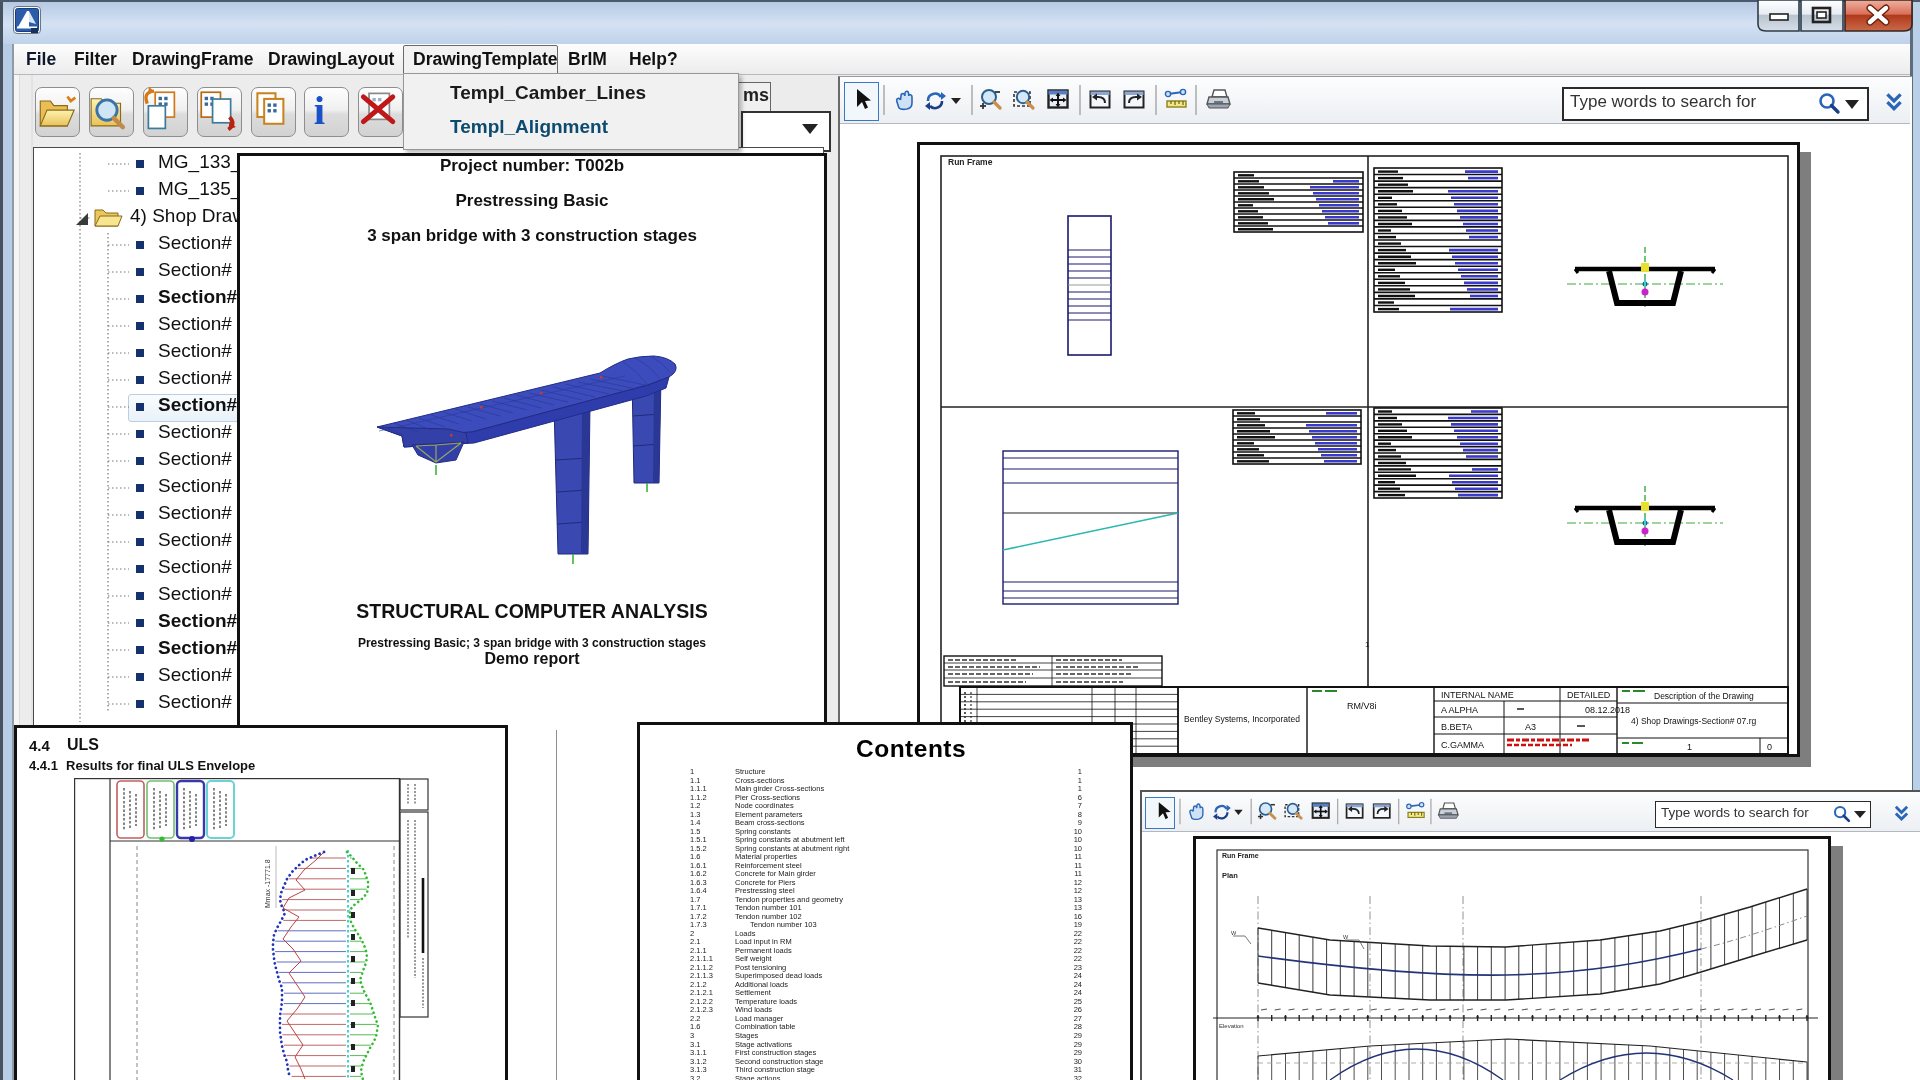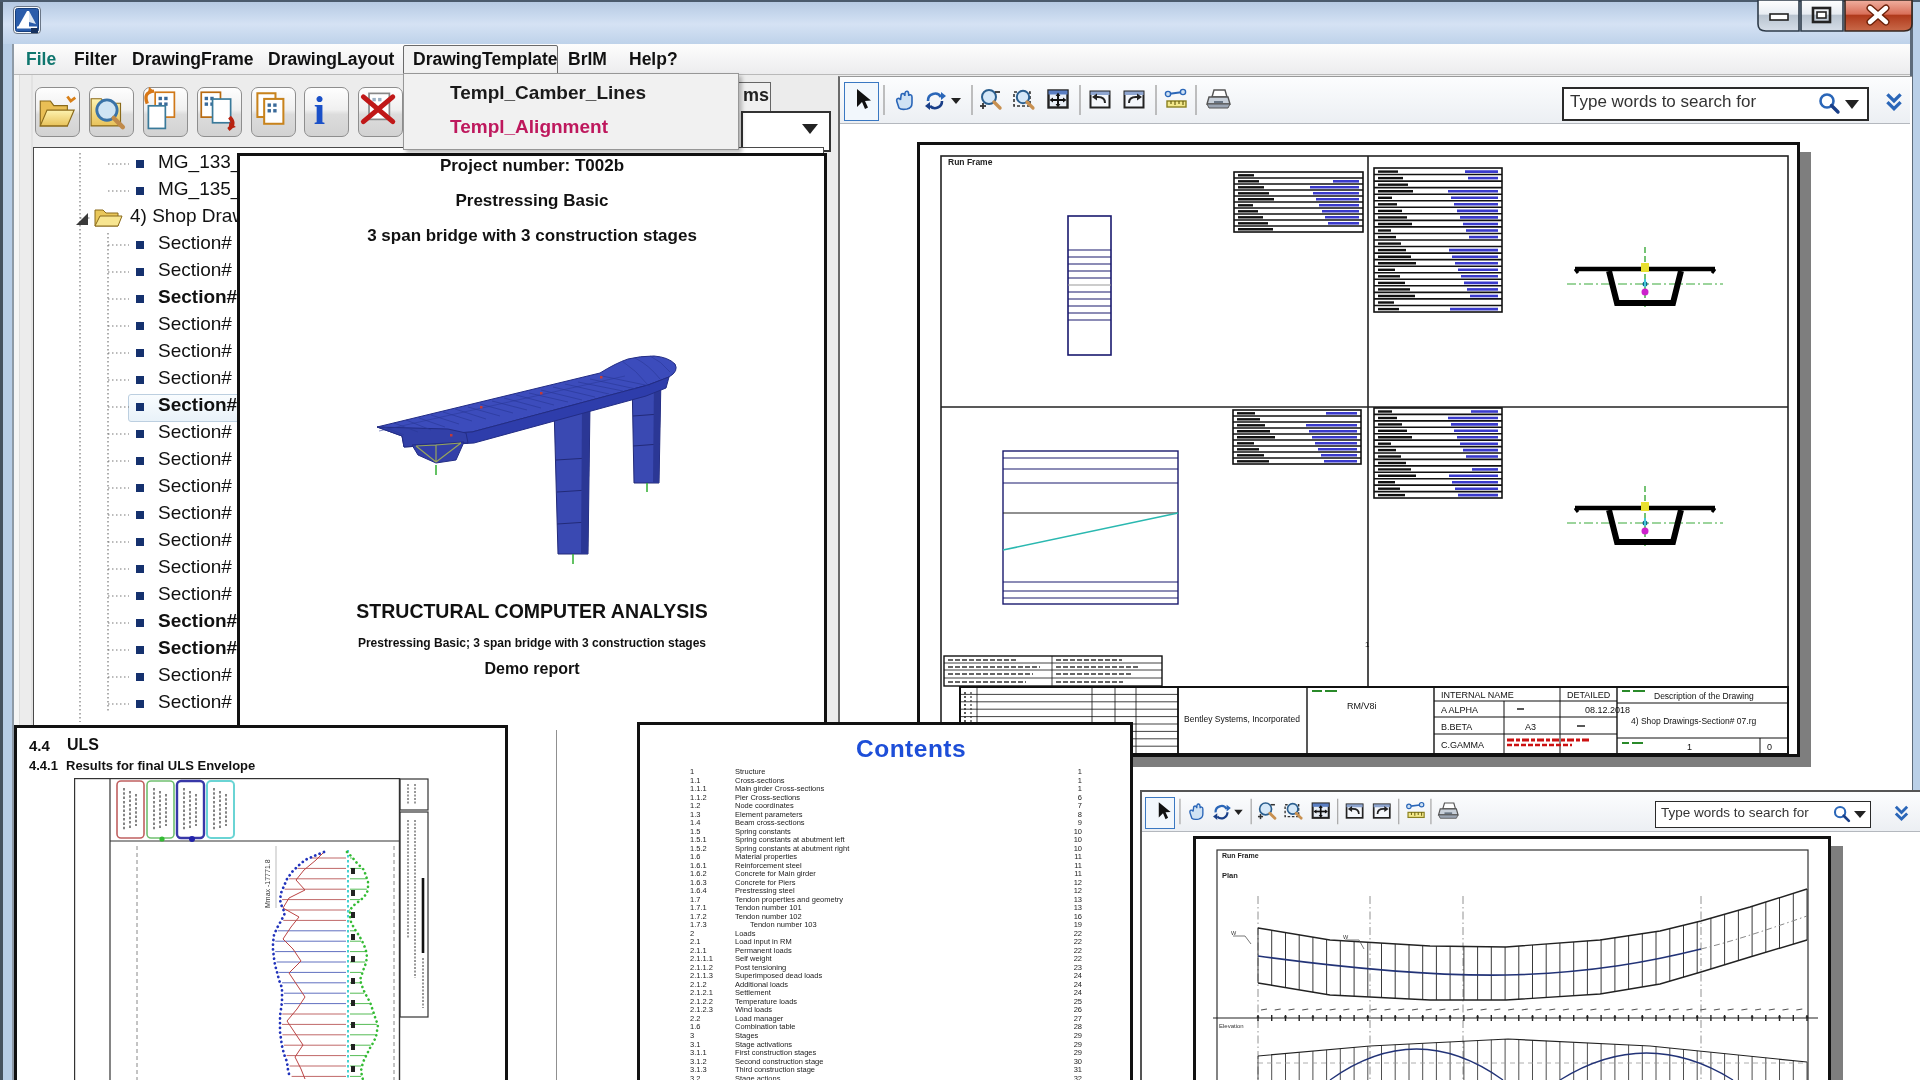--- a/index.html
+++ b/index.html
@@ -67,7 +67,7 @@
 
 <div class="abs" style="left:14px;top:44px;width:1896px;height:30px;
  background:linear-gradient(180deg,#fdfdfd,#ececee);border-bottom:1px solid #b9b9b9;z-index:2"></div>
-<div class="abs" style="left:26px;top:46px;height:26px;line-height:26px;font-size:17.5px;font-weight:700;color:#0f766e;z-index:3">File</div>
+<div class="abs" style="left:26px;top:46px;height:26px;line-height:26px;font-size:17.5px;font-weight:700;color:#0f172a;z-index:3">File</div>
     <div class="abs" style="left:74px;top:46px;height:26px;line-height:26px;font-size:17.5px;font-weight:700;color:#111;z-index:3">Filter</div>
     <div class="abs" style="left:132px;top:46px;height:26px;line-height:26px;font-size:17.5px;font-weight:700;color:#111;z-index:3">DrawingFrame</div>
     <div class="abs" style="left:268px;top:46px;height:26px;line-height:26px;font-size:17.5px;font-weight:700;color:#111;z-index:3">DrawingLayout</div>

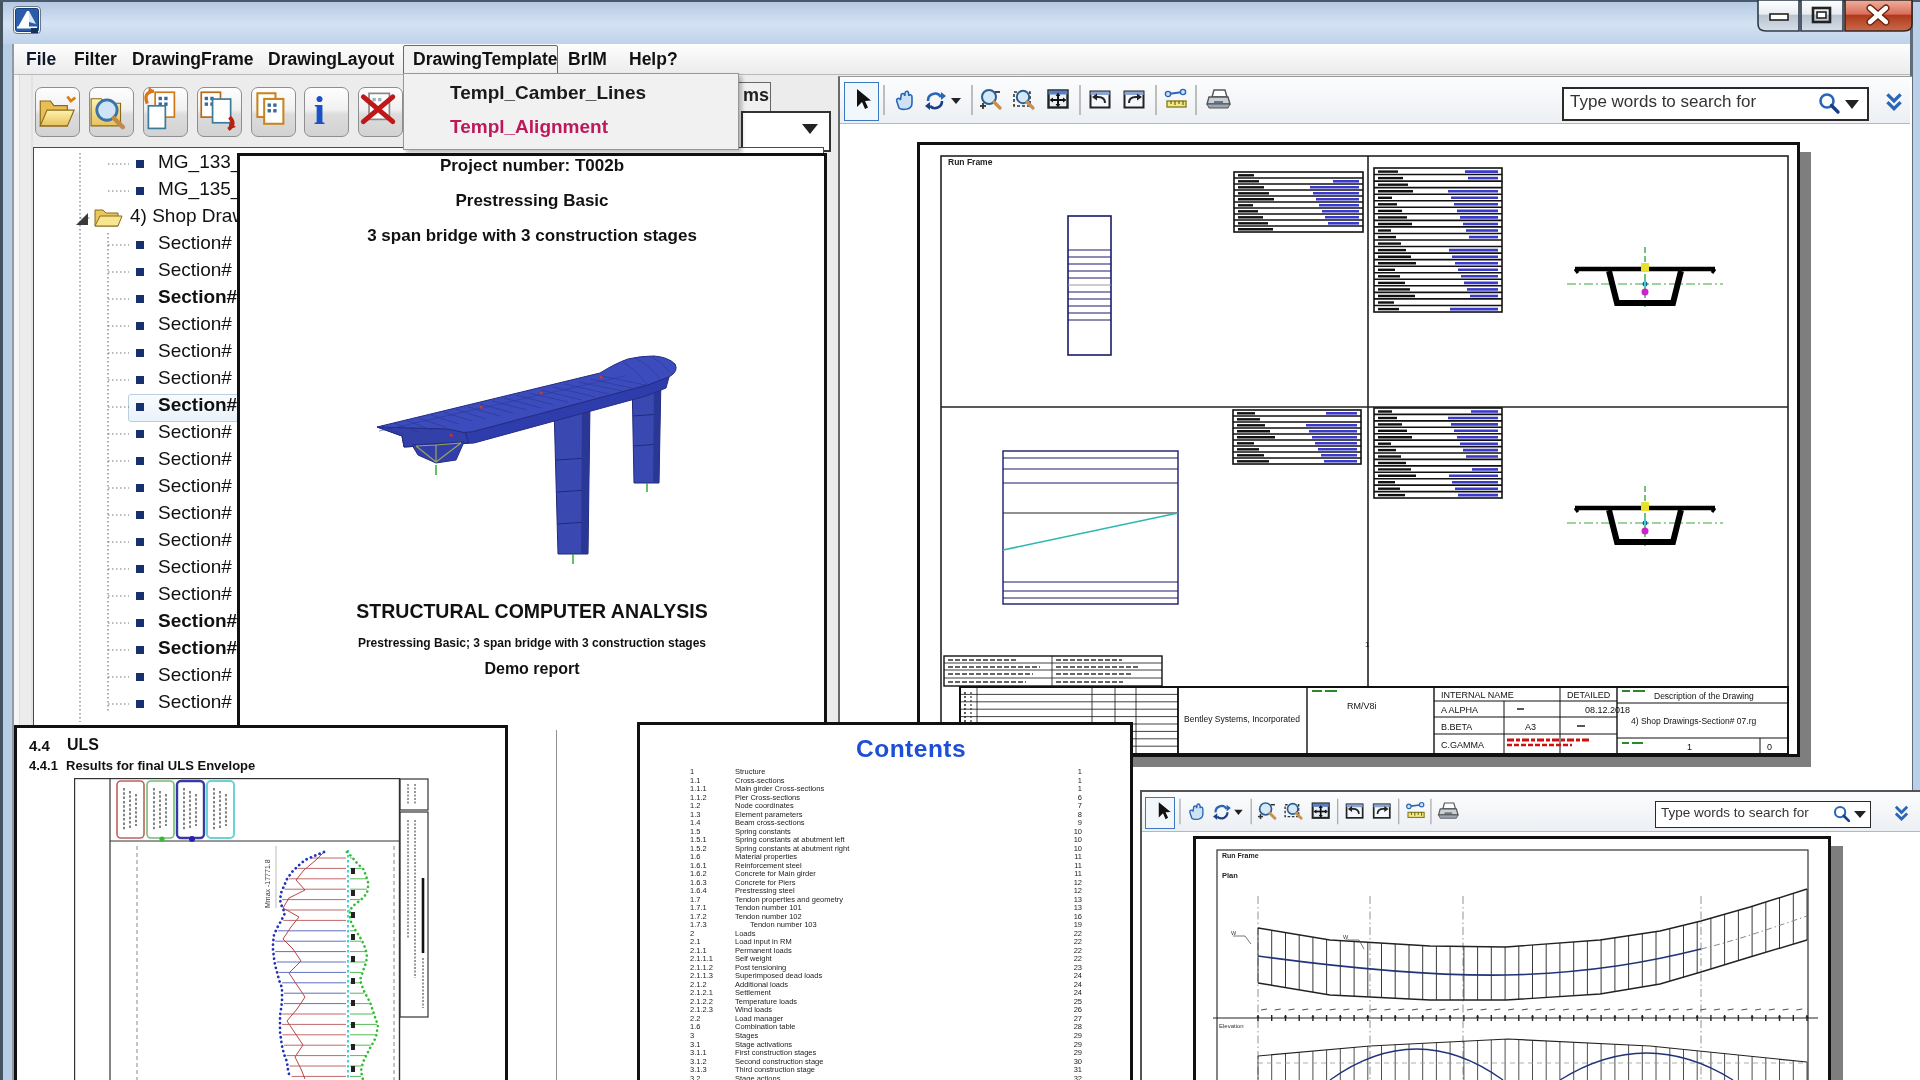--- a/index.html
+++ b/index.html
@@ -243,7 +243,7 @@
 <div class="abs" style="left:403px;top:73px;width:334px;height:75px;background:#f1f1f1;border:1px solid #979797;
  box-shadow:3px 3px 4px rgba(0,0,0,0.25);z-index:30"></div>
 <div class="abs" style="left:450px;top:82px;font-size:19px;font-weight:700;color:#1a1a1a;z-index:31">Templ_Camber_Lines</div>
-<div class="abs" style="left:450px;top:116px;font-size:19px;font-weight:700;color:#be185d;z-index:31">Templ_Alignment</div>
+<div class="abs" style="left:450px;top:116px;font-size:19px;font-weight:700;color:#0c4a6e;z-index:31">Templ_Alignment</div>
 
 <div class="win" style="left:237px;top:153px;width:590px;height:927px;border:3px solid #111;border-bottom:none;box-sizing:border-box;z-index:5"></div>
 <div class="abs" style="left:556px;top:730px;width:1px;height:350px;background:#909090;z-index:6"></div>

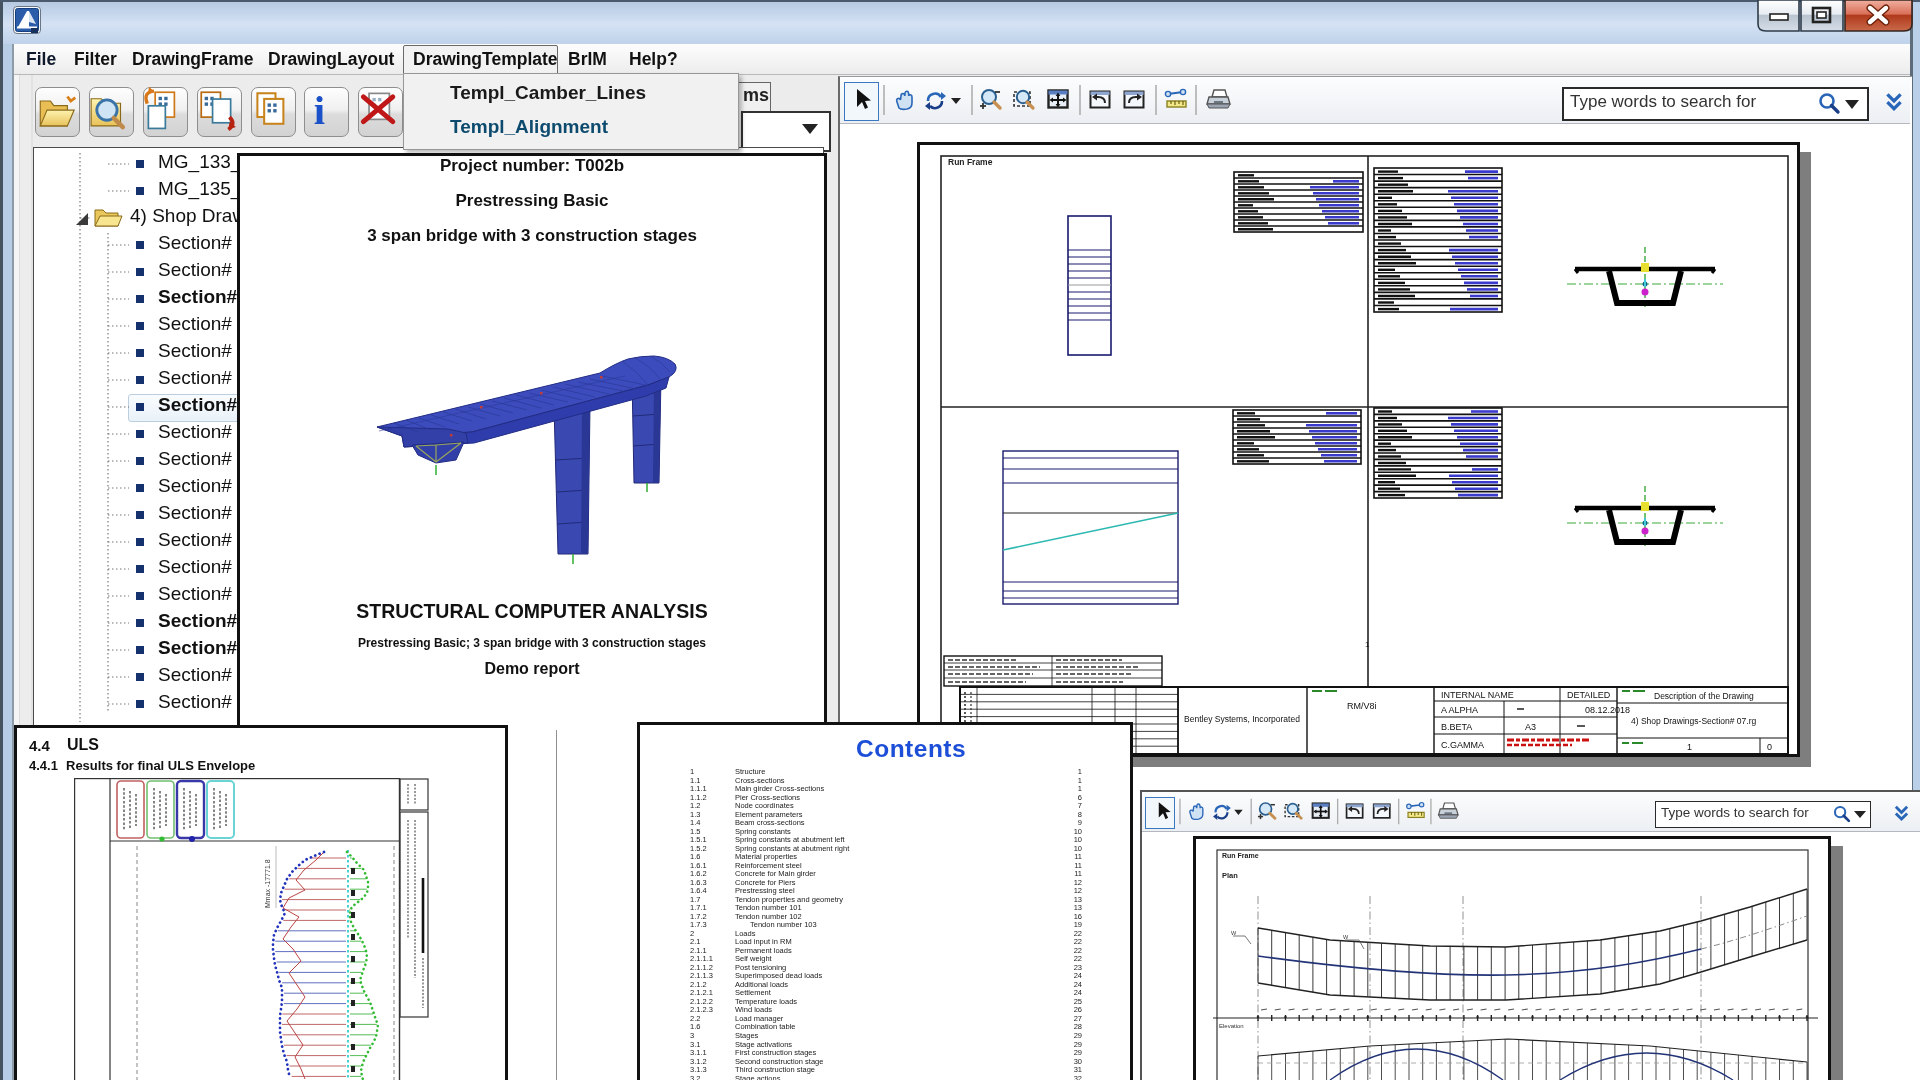--- a/index.html
+++ b/index.html
@@ -255,7 +255,7 @@
 <div class="abs" style="left:240px;top:600px;width:584px;text-align:center;color:#111;z-index:6">
  <div style="font-weight:700;font-size:19.5px">STRUCTURAL COMPUTER ANALYSIS</div>
  <div style="font-weight:700;font-size:12px;margin-top:13px">Prestressing Basic; 3 span bridge with 3 construction stages</div>
- <div style="font-weight:700;font-size:16px;margin-top:10px">Demo report</div>
+ <div style="font-weight:700;font-size:16px;">Demo report</div>
 </div>
 <svg class="abs" style="left:360px;top:348px;z-index:6" width="335" height="235" viewBox="0 0 335 235">
       <polygon points="272,30 301,28 299,135 274,135" fill="#3a49b2" stroke="#222a78" stroke-width="1"></polygon>

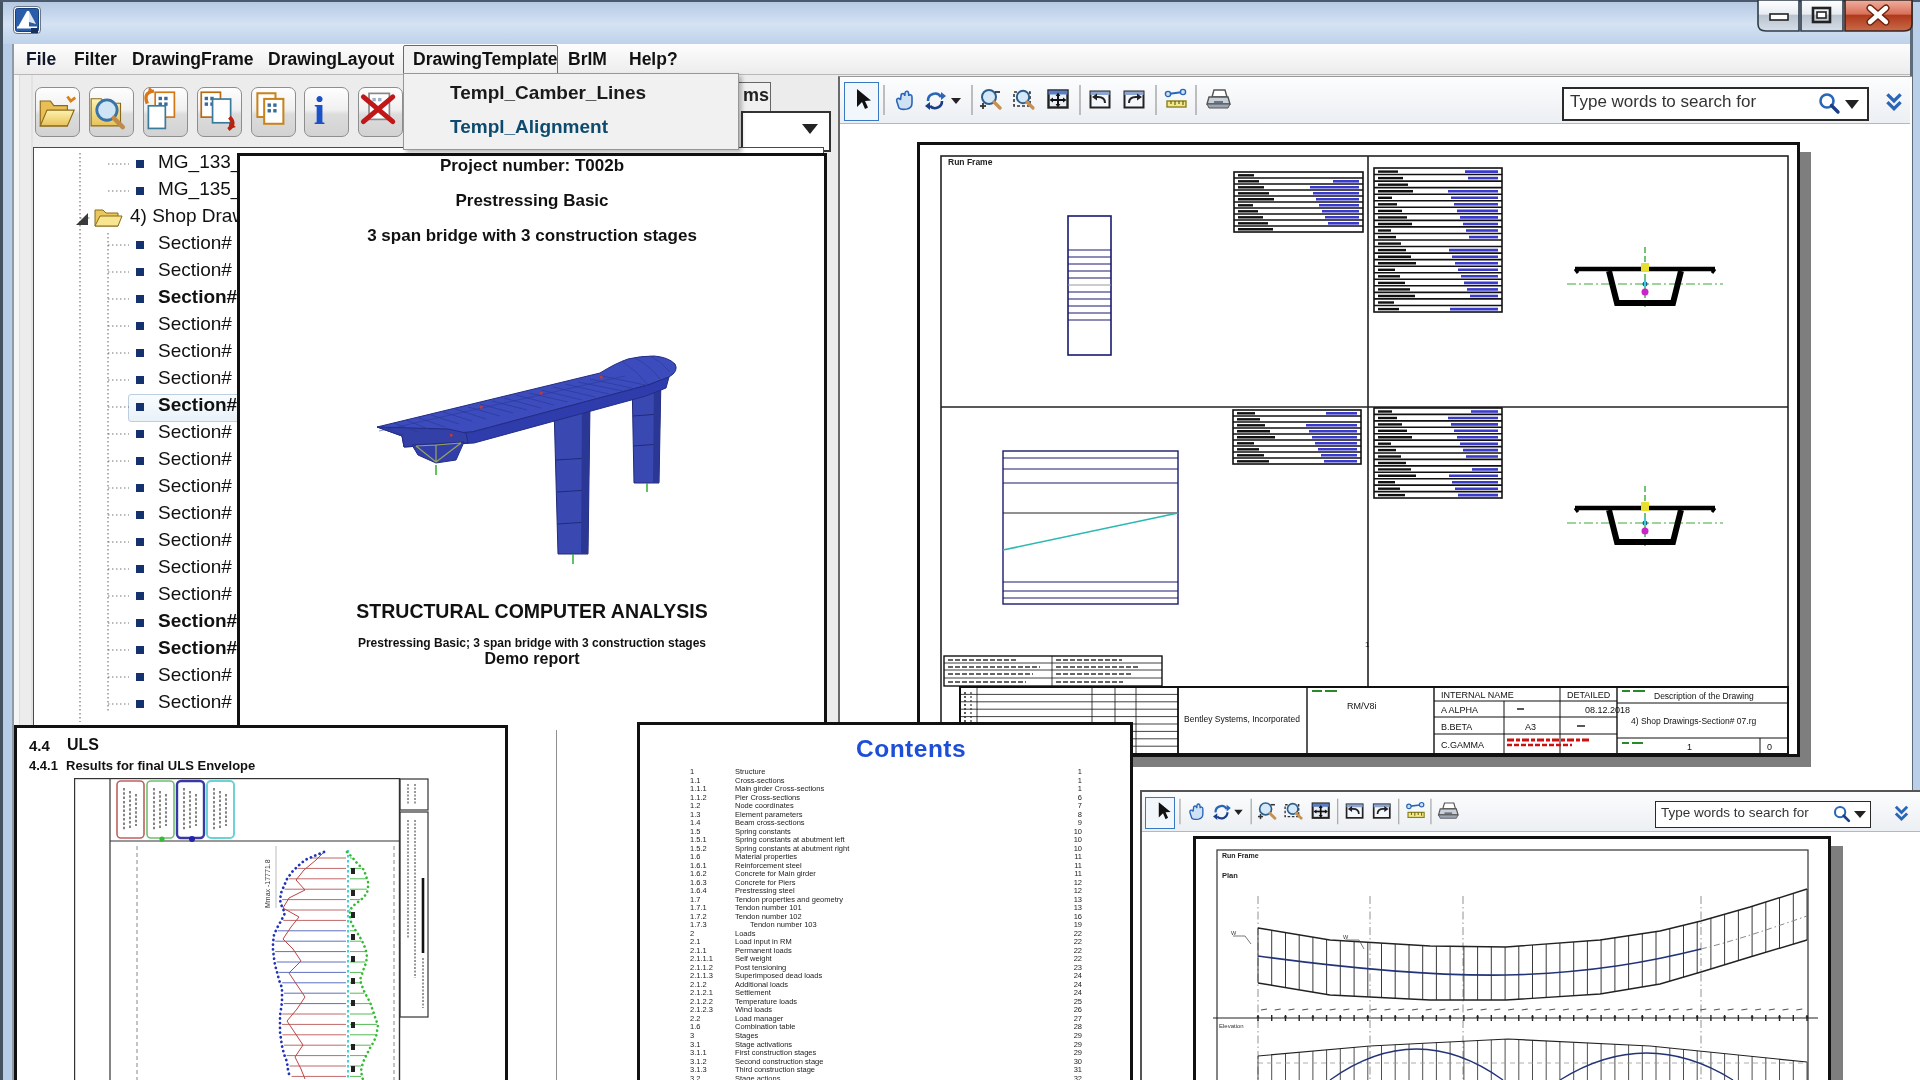--- a/index.html
+++ b/index.html
@@ -788,7 +788,7 @@
       <line x1="349" y1="180" x2="349" y2="230" stroke="#333" stroke-width="1" stroke-dasharray="2,1.5"></line>
     </svg>
 <div class="win" style="left:637px;top:722px;width:496px;height:358px;border:3px solid #111;border-bottom:none;box-sizing:border-box;z-index:12"></div>
-<div class="abs" style="left:856px;top:735px;font-size:24.5px;font-weight:700;letter-spacing:0.5px;color:#1d4ed8;z-index:13">Contents</div>
+<div class="abs" style="left:856px;top:735px;font-size:24.5px;font-weight:700;letter-spacing:0.5px;color:#000000;z-index:13">Contents</div>
 <div class="abs" style="left:690px;top:768px;width:392px;z-index:13;font-size:7.5px;color:#222;line-height:8.53px">
       <div style="position:relative;height:8.53px;white-space:nowrap"><span>1</span><span style="position:absolute;left:45px">Structure</span><span style="position:absolute;right:0">1</span></div>
       <div style="position:relative;height:8.53px;white-space:nowrap"><span>1.1</span><span style="position:absolute;left:45px">Cross-sections</span><span style="position:absolute;right:0">1</span></div>

